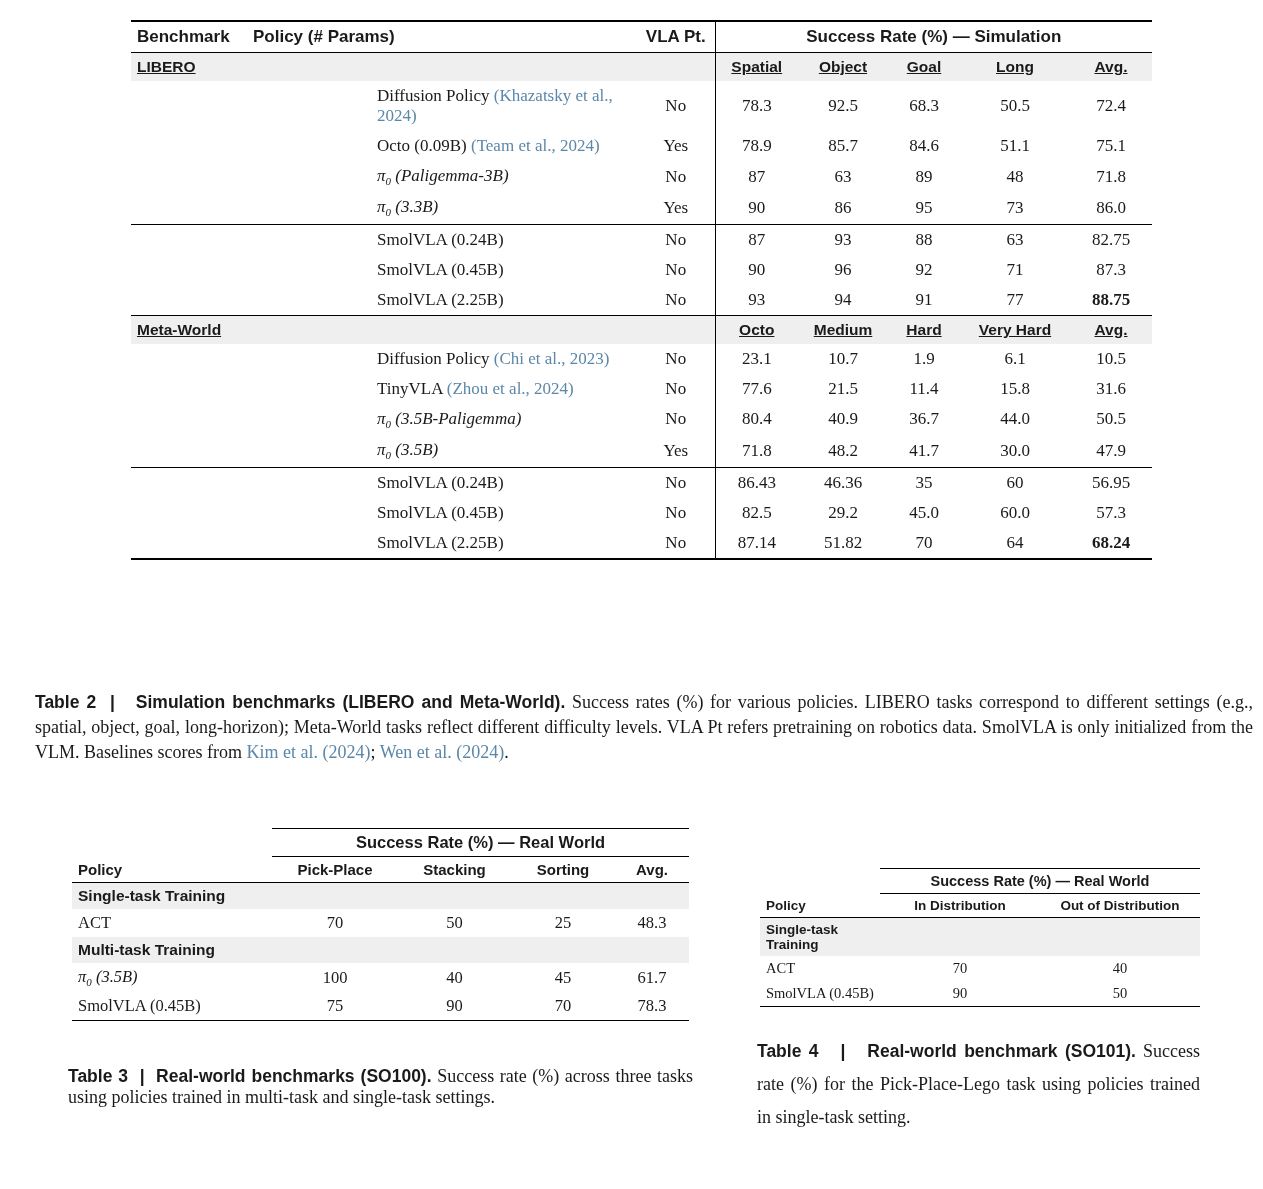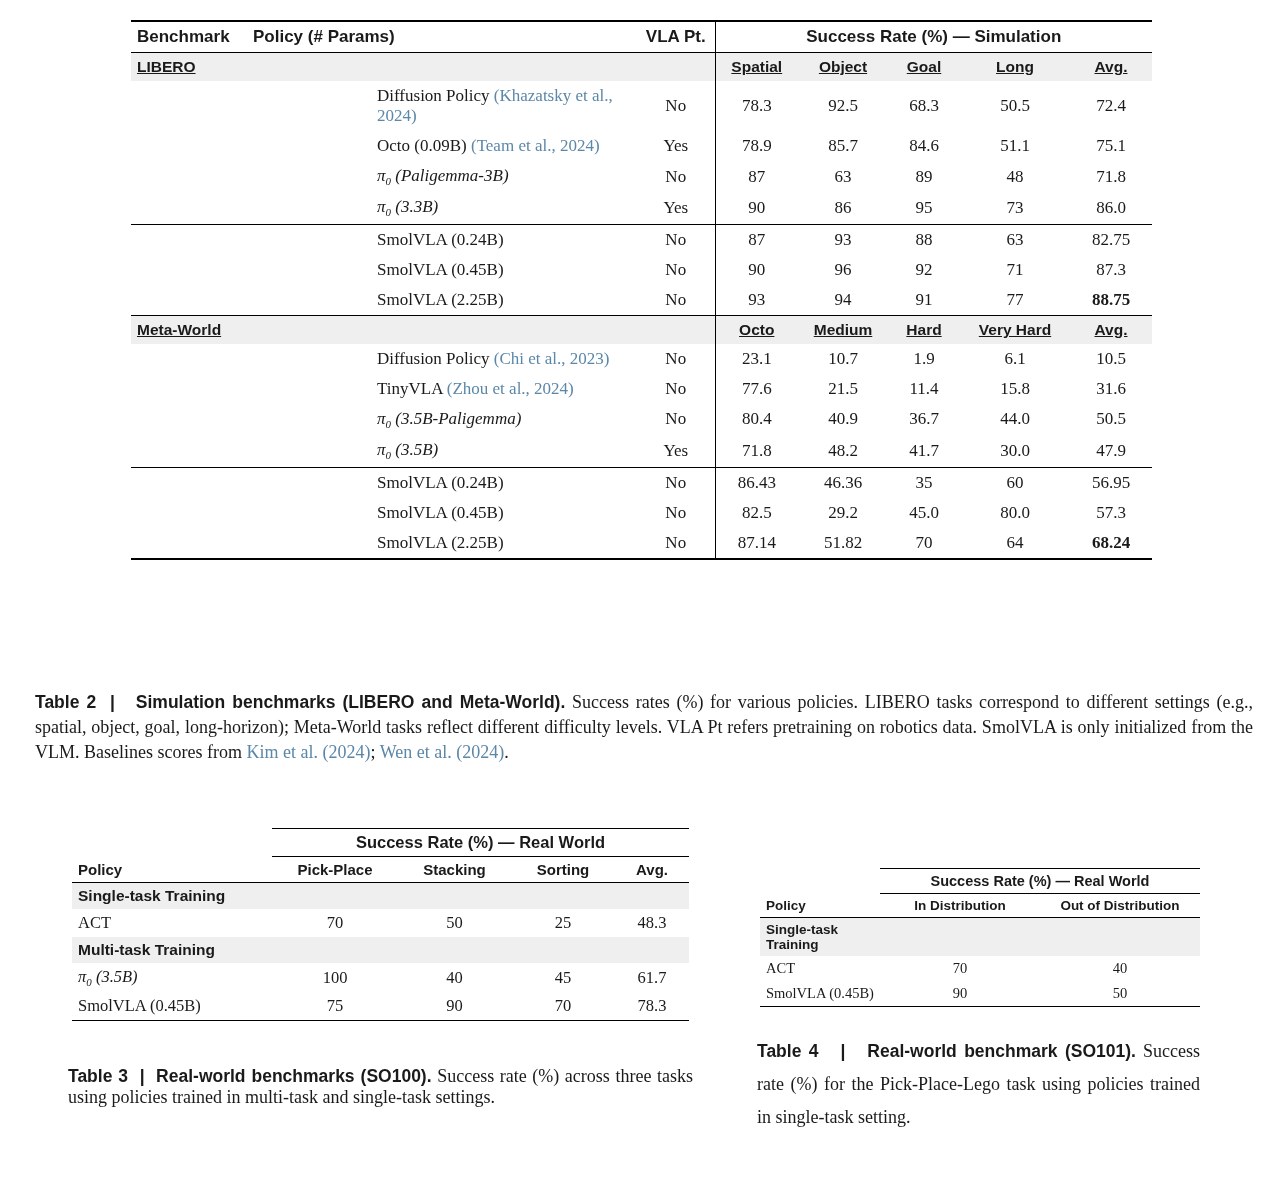--- a/index.html
+++ b/index.html
@@ -373,7 +373,7 @@
           <td class="c vbar">82.5</td>
           <td class="c">29.2</td>
           <td class="c">45.0</td>
-          <td class="c">80.0</td>
+          <td class="c">60.0</td>
           <td class="c">57.3</td>
         </tr>
         <tr class="rule-bot">

